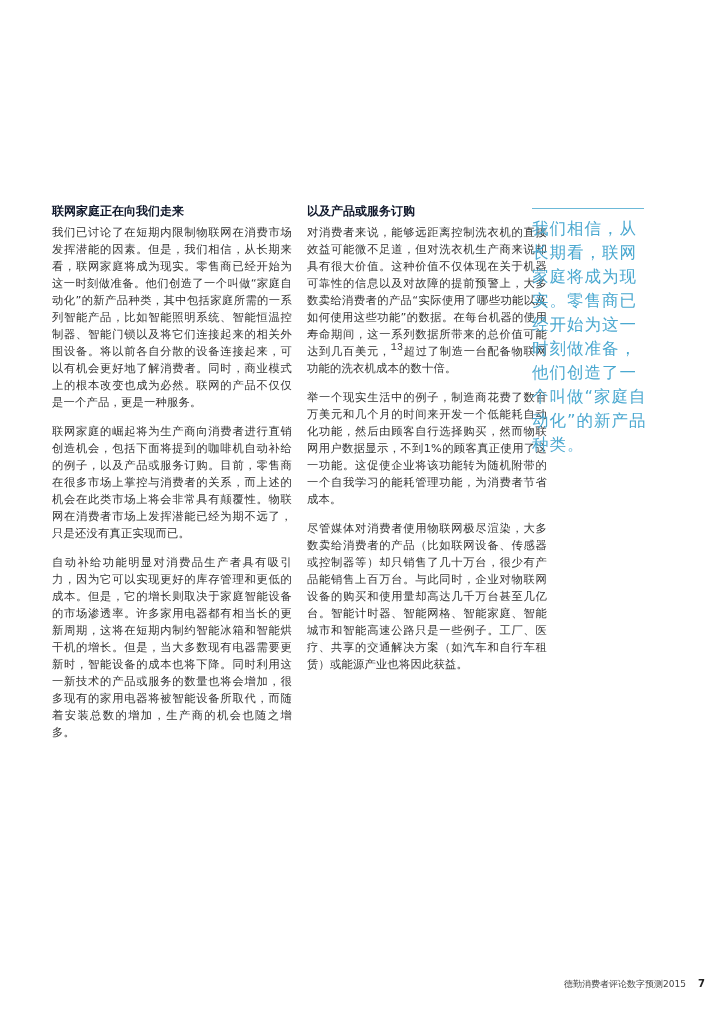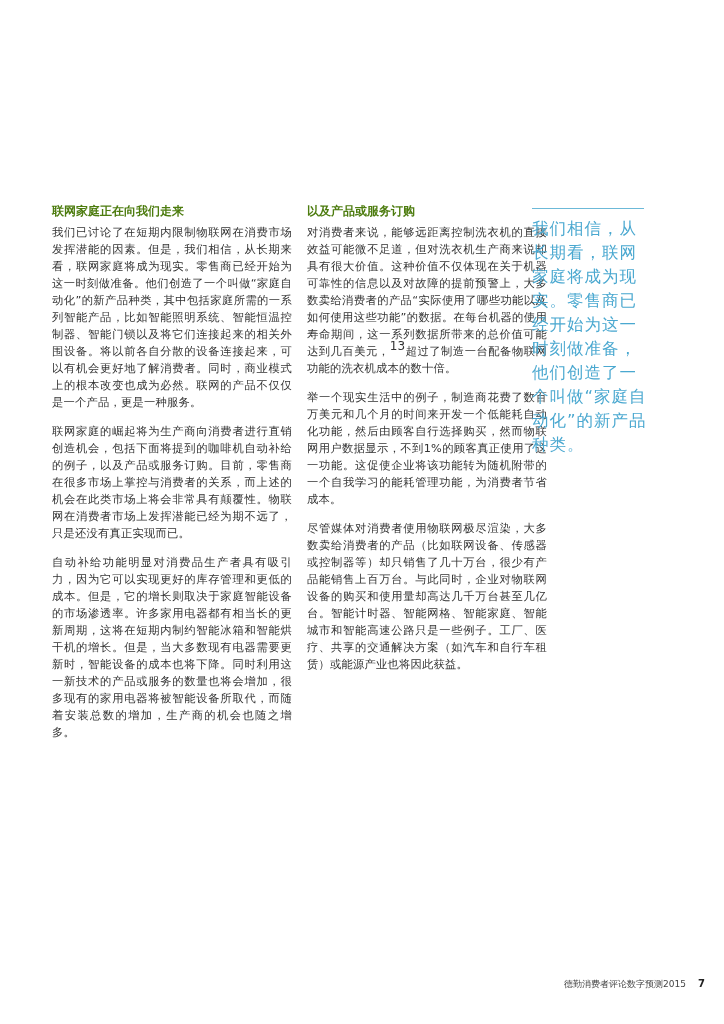--- a/index.html
+++ b/index.html
@@ -8,7 +8,7 @@
     .col { position: absolute; top: 203px; width: 240px; }
     .col1 { left: 52px; }
     .col2 { left: 307px; }
-    .heading { font-size: 12px; font-weight: bold; color: #4d7c0f; line-height: 17px; margin: 0 0 4px 0; height: 17px; }
+    .heading { font-size: 12px; font-weight: bold; color: #0f172a; line-height: 17px; margin: 0 0 4px 0; height: 17px; }
     .para { font-size: 11.3px; line-height: 17px; margin: 0 0 12px 0; text-align: justify; letter-spacing: 0.2px; }
     .para sup { font-size: 12px; vertical-align: super; line-height: 0; }
     .pull { position: absolute; left: 532px; top: 208px; width: 116px; }

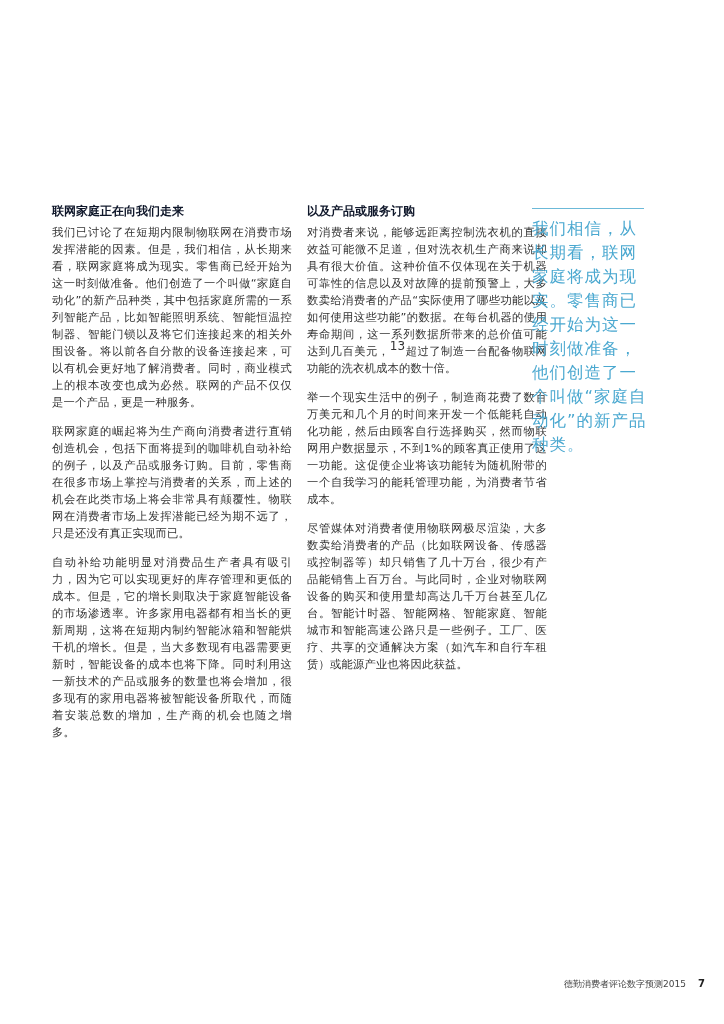--- a/index.html
+++ b/index.html
@@ -10,7 +10,7 @@
     .col2 { left: 307px; }
     .heading { font-size: 12px; font-weight: bold; color: #0f172a; line-height: 17px; margin: 0 0 4px 0; height: 17px; }
     .para { font-size: 11.3px; line-height: 17px; margin: 0 0 12px 0; text-align: justify; letter-spacing: 0.2px; }
-    .para sup { font-size: 12px; vertical-align: super; line-height: 0; }
+    .para sup { font-size: 10px; vertical-align: super; line-height: 0; font-family: Liberation Mono, monospace; }
     .pull { position: absolute; left: 532px; top: 208px; width: 116px; }
     .pull-rule { height: 1px; background: #6cb9d8; width: 112px; margin-bottom: 8px; }
     .pull-text { font-size: 16.5px; line-height: 24px; color: #4aa8d0; letter-spacing: 1px; }

